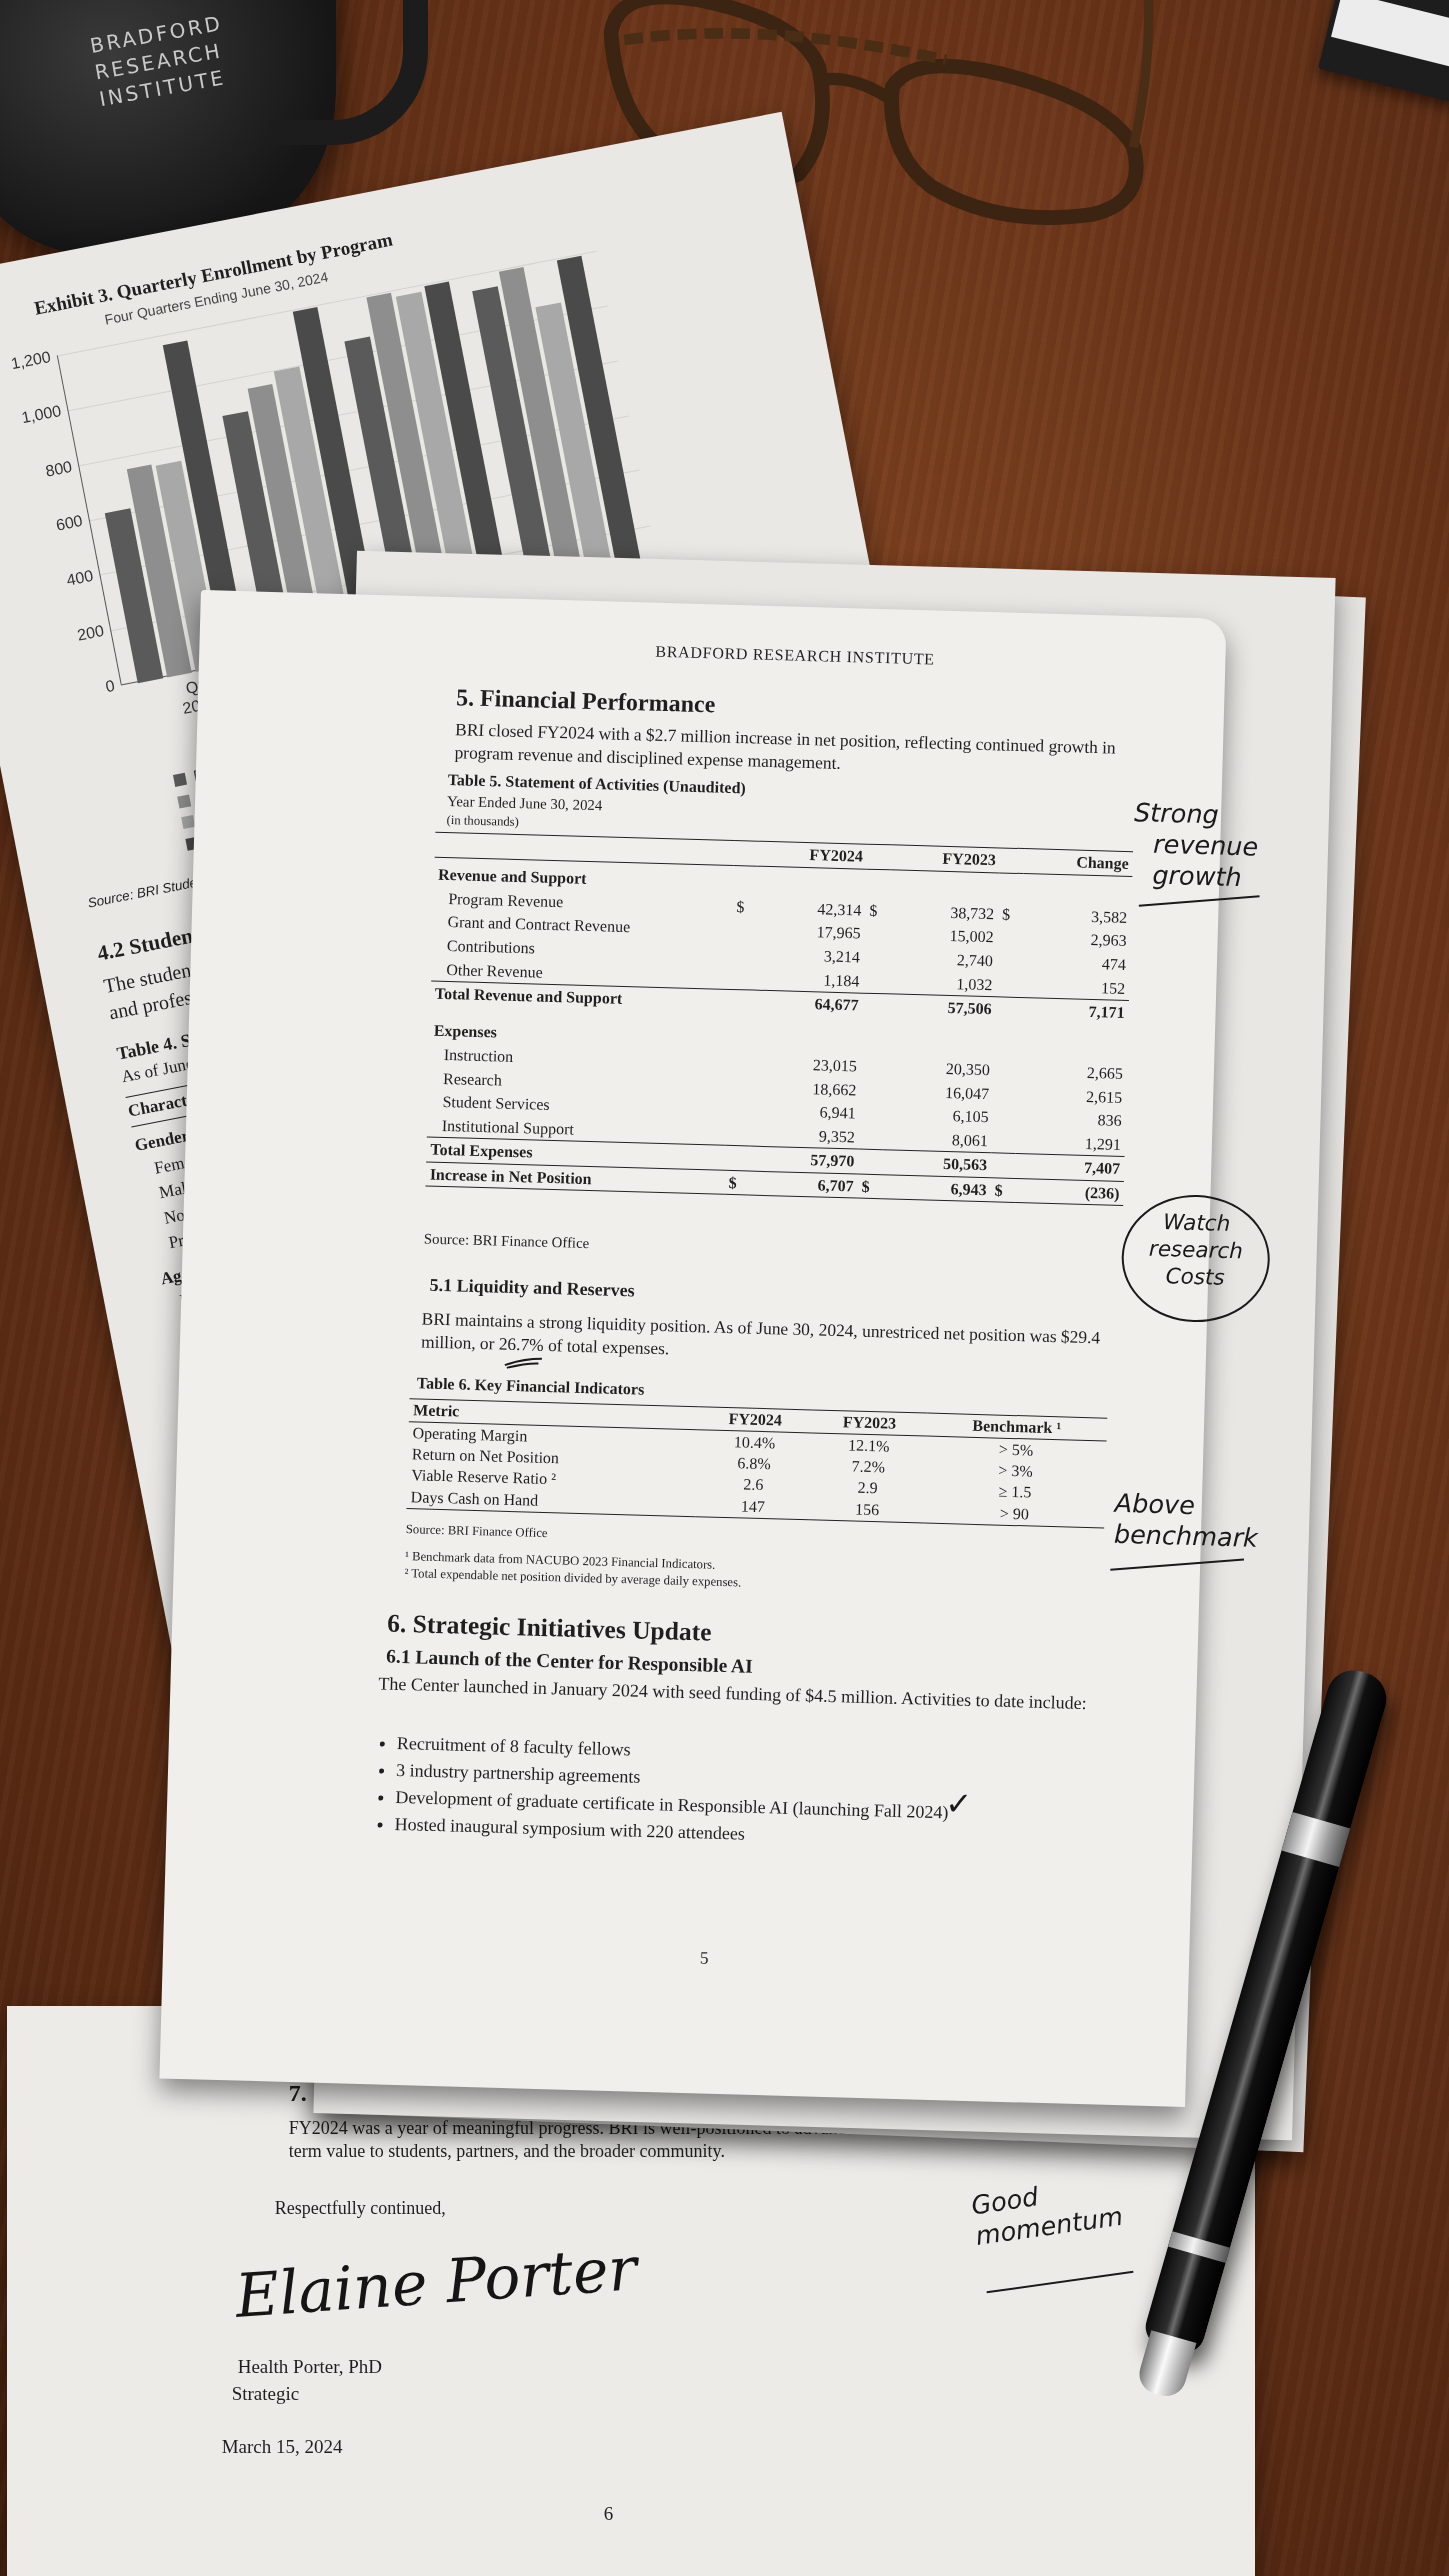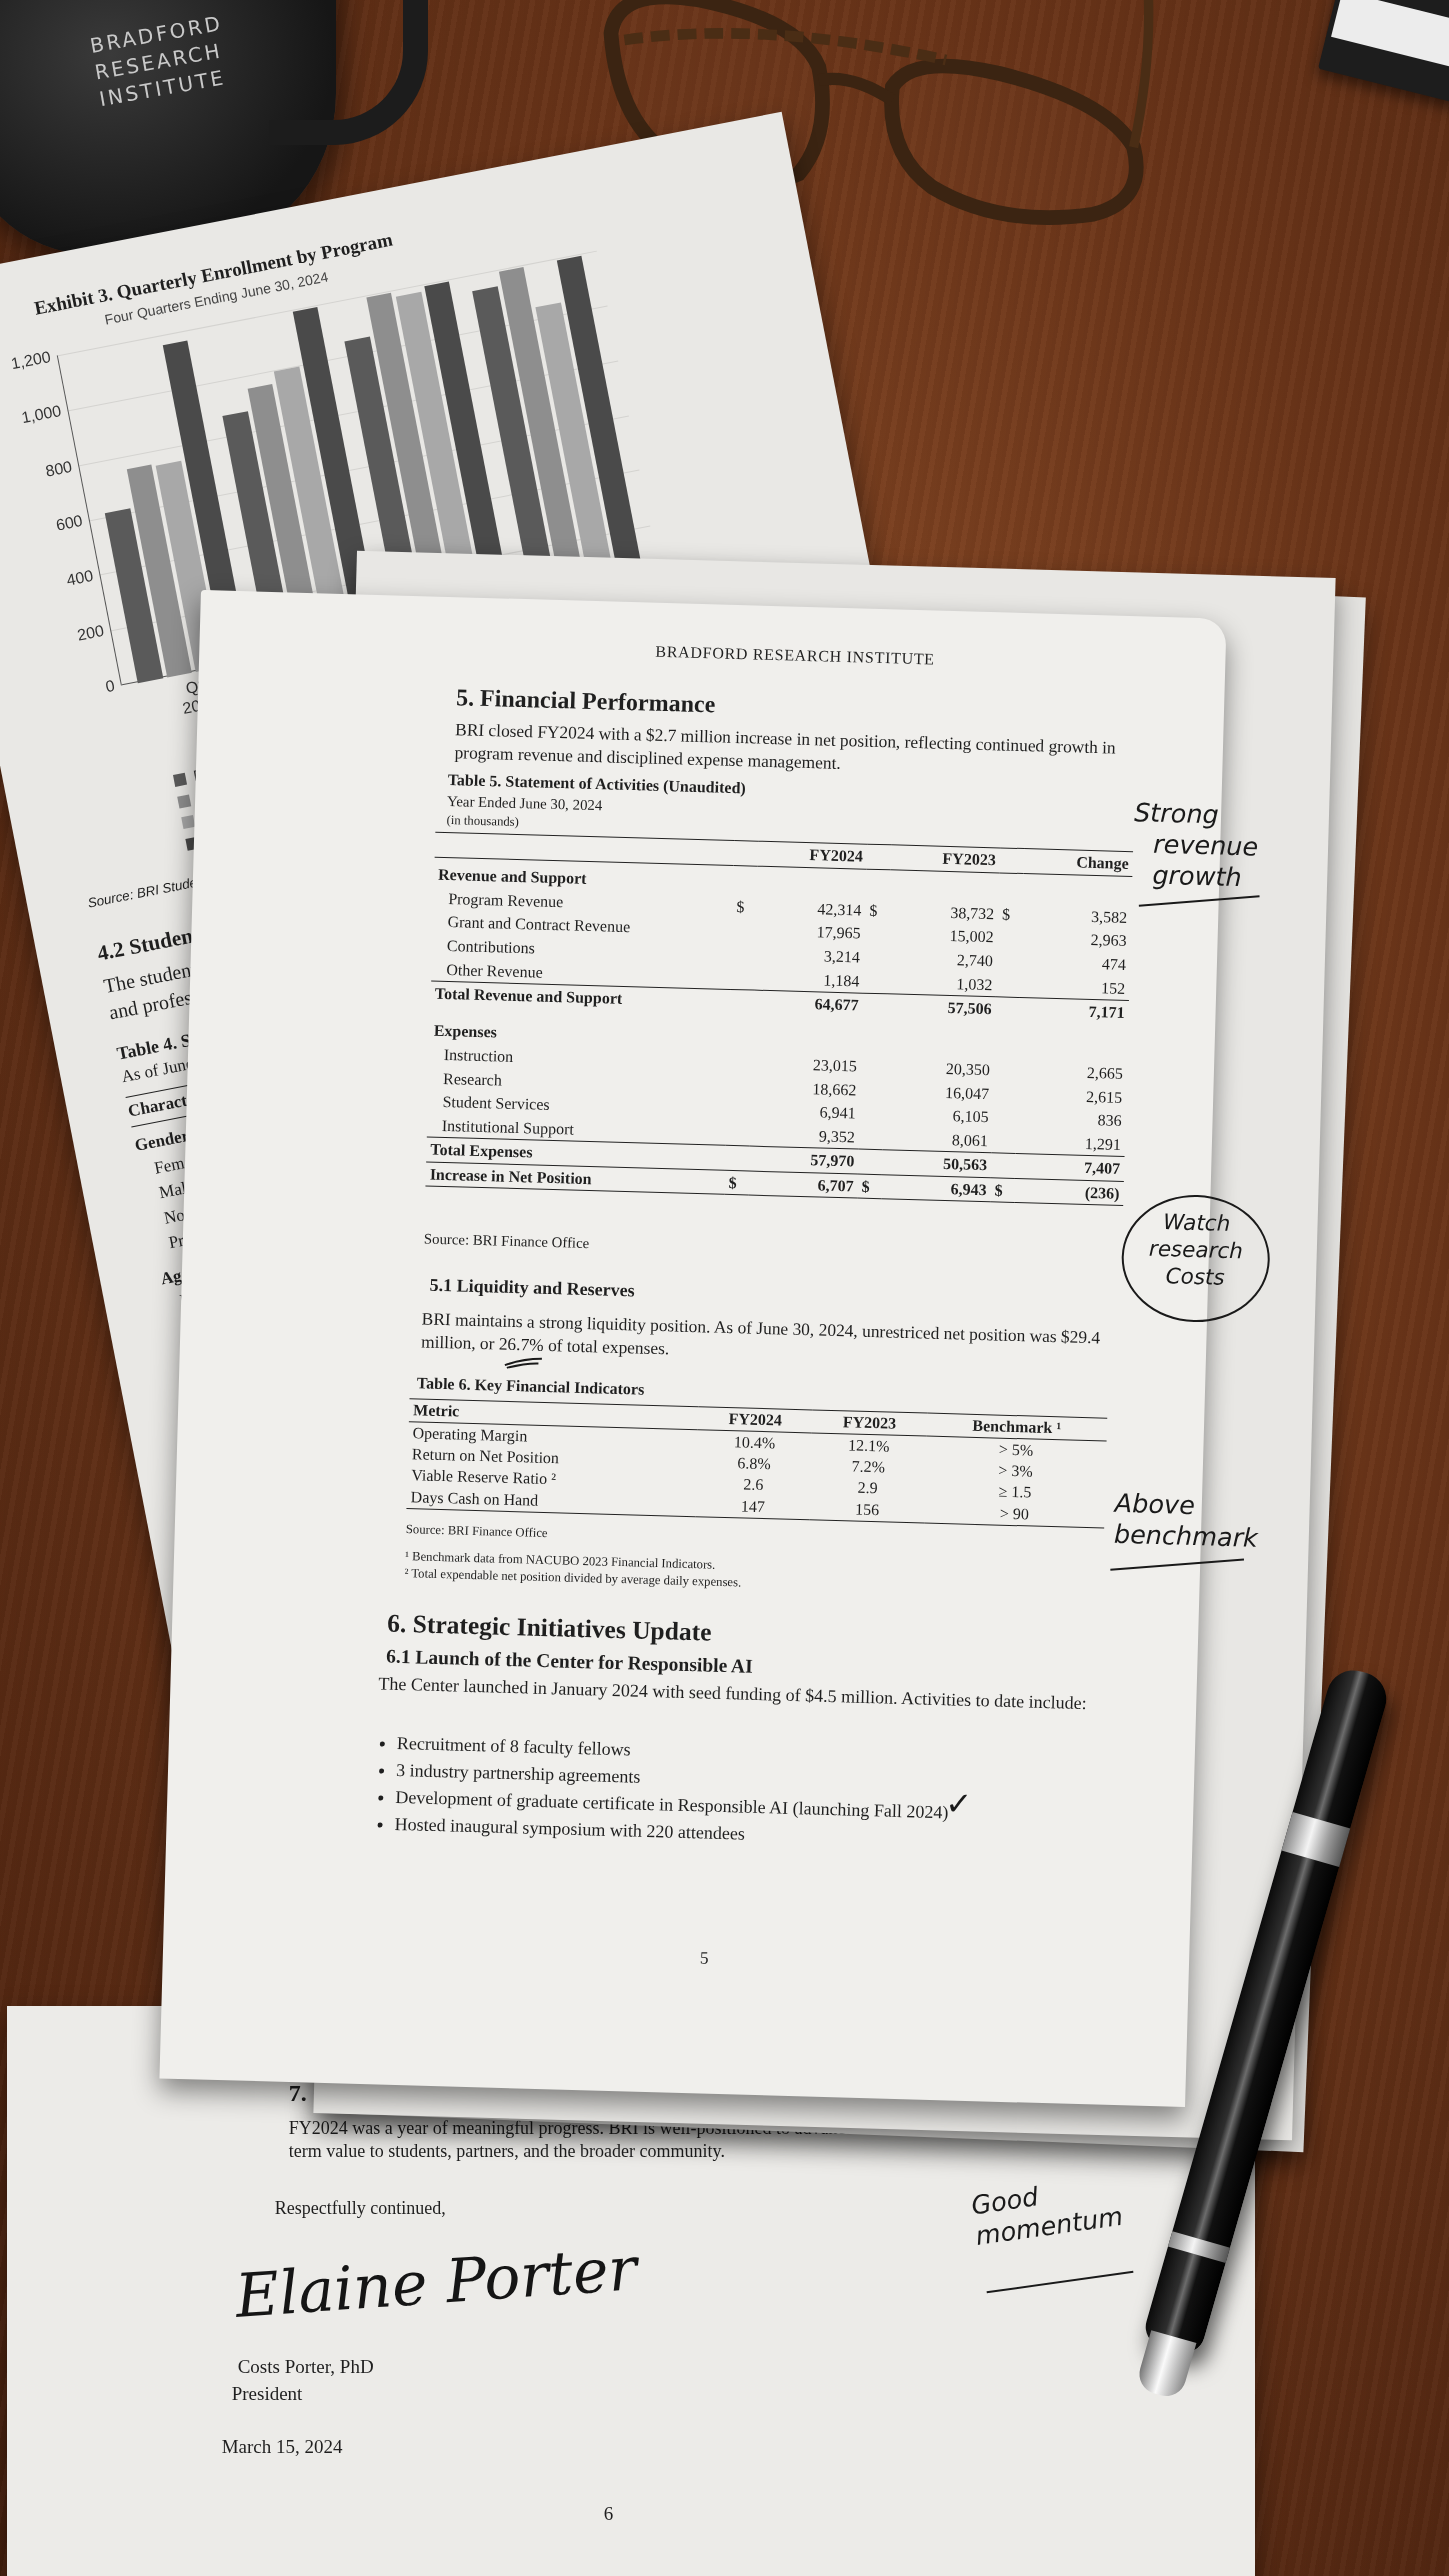--- a/index.html
+++ b/index.html
@@ -214,7 +214,7 @@
   <div class="abs body" style="left:282px; top:111px; width:792px; font-size:18px;">FY2024 was a year of meaningful progress. BRI is well-positioned to advance its mission and deliver long-term value to students, partners, and the broader community.</div>
   <div class="abs t body" style="left:268px; top:191px; font-size:18px;">Respectfully continued,</div>
   <div class="abs t" style="left:228px; top:241px; font-family:'DejaVu Serif',serif; font-style:italic; font-size:60px; color:#151515; transform:rotate(-4deg);">Elaine Porter</div>
-  <div class="abs t body" style="left:231px; top:349px; font-size:19px;">Costs Porter, PhD</div>
+  <div class="abs t body" style="left:231px; top:349px; font-size:19px;">Health Porter, PhD</div>
   <div class="abs t body" style="left:225px; top:376px; font-size:19px;">President</div>
   <div class="abs t body" style="left:215px; top:429px; font-size:19px;">March 15, 2024</div>
   <div class="abs t body" style="left:597px; top:496px; font-size:19px;">6</div>

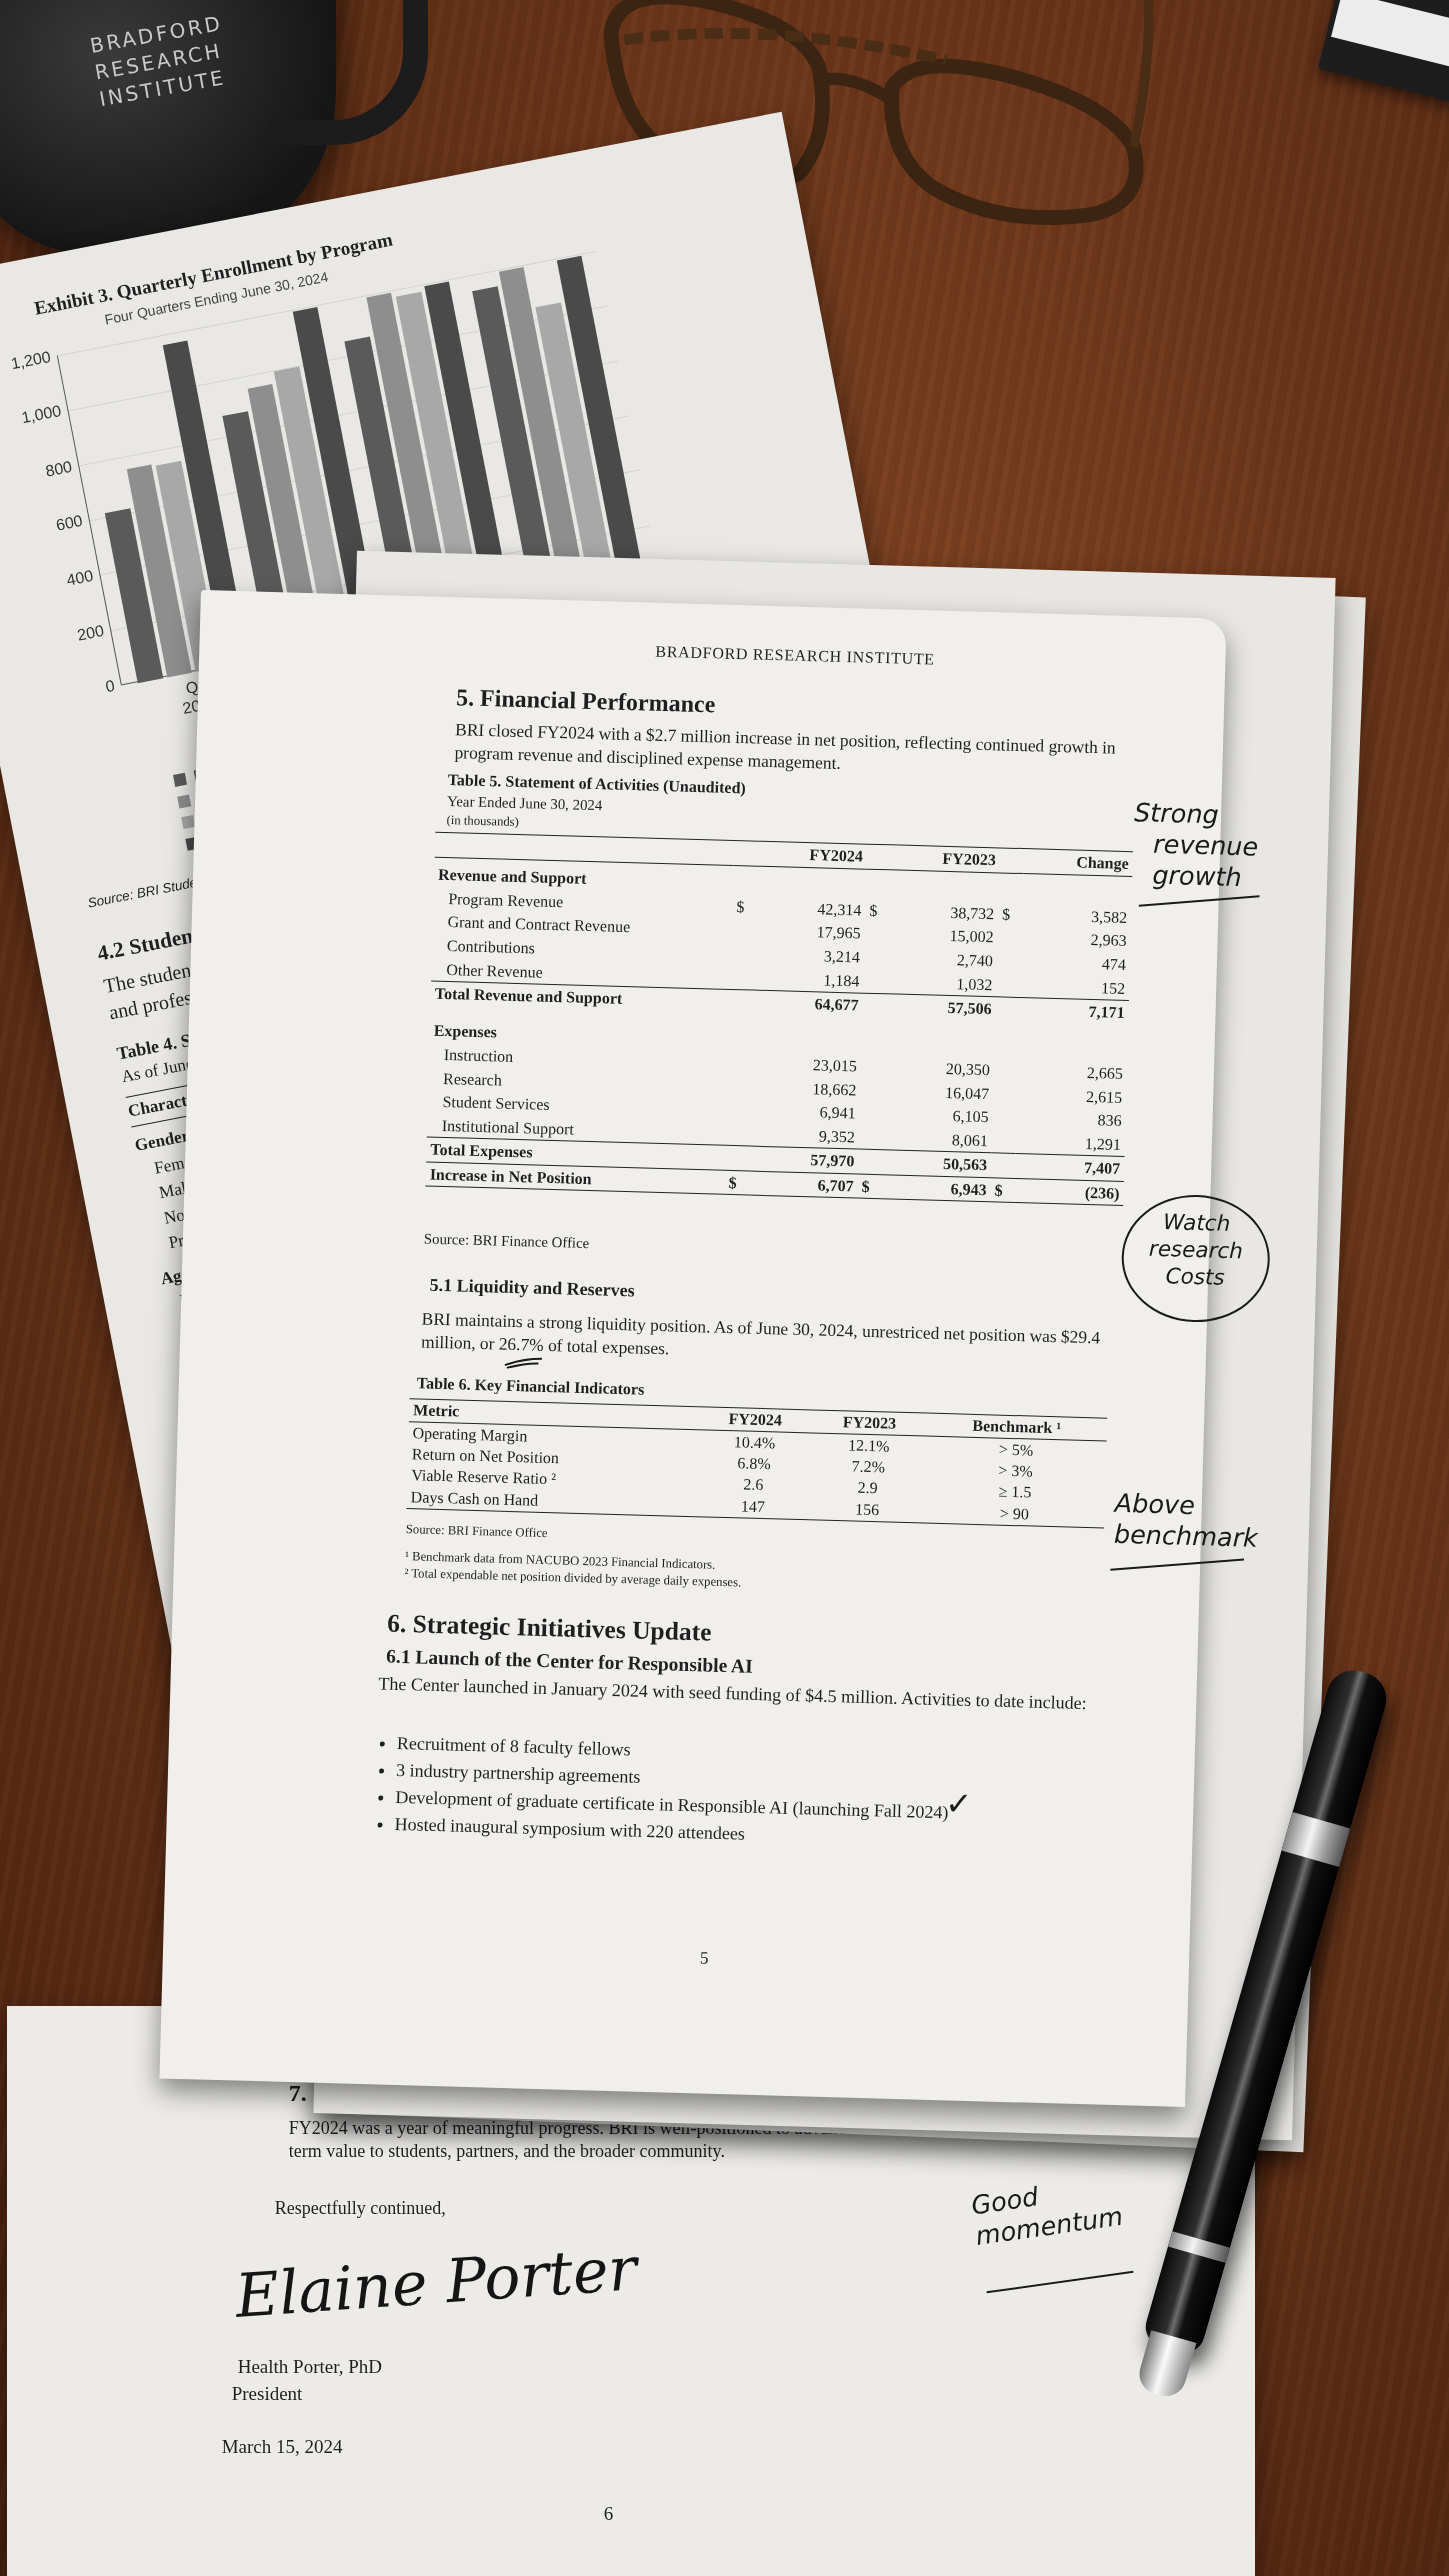--- a/index.html
+++ b/index.html
@@ -215,7 +215,7 @@
   <div class="abs t body" style="left:268px; top:191px; font-size:18px;">Respectfully continued,</div>
   <div class="abs t" style="left:228px; top:241px; font-family:'DejaVu Serif',serif; font-style:italic; font-size:60px; color:#151515; transform:rotate(-4deg);">Elaine Porter</div>
   <div class="abs t body" style="left:231px; top:349px; font-size:19px;">Health Porter, PhD</div>
-  <div class="abs t body" style="left:225px; top:376px; font-size:19px;">President</div>
+  <div class="abs t body" style="left:225px; top:376px; font-size:19px;">Strategic</div>
   <div class="abs t body" style="left:215px; top:429px; font-size:19px;">March 15, 2024</div>
   <div class="abs t body" style="left:597px; top:496px; font-size:19px;">6</div>
   <div class="abs hand" style="left:966px; top:174px; transform:rotate(-8deg);">

